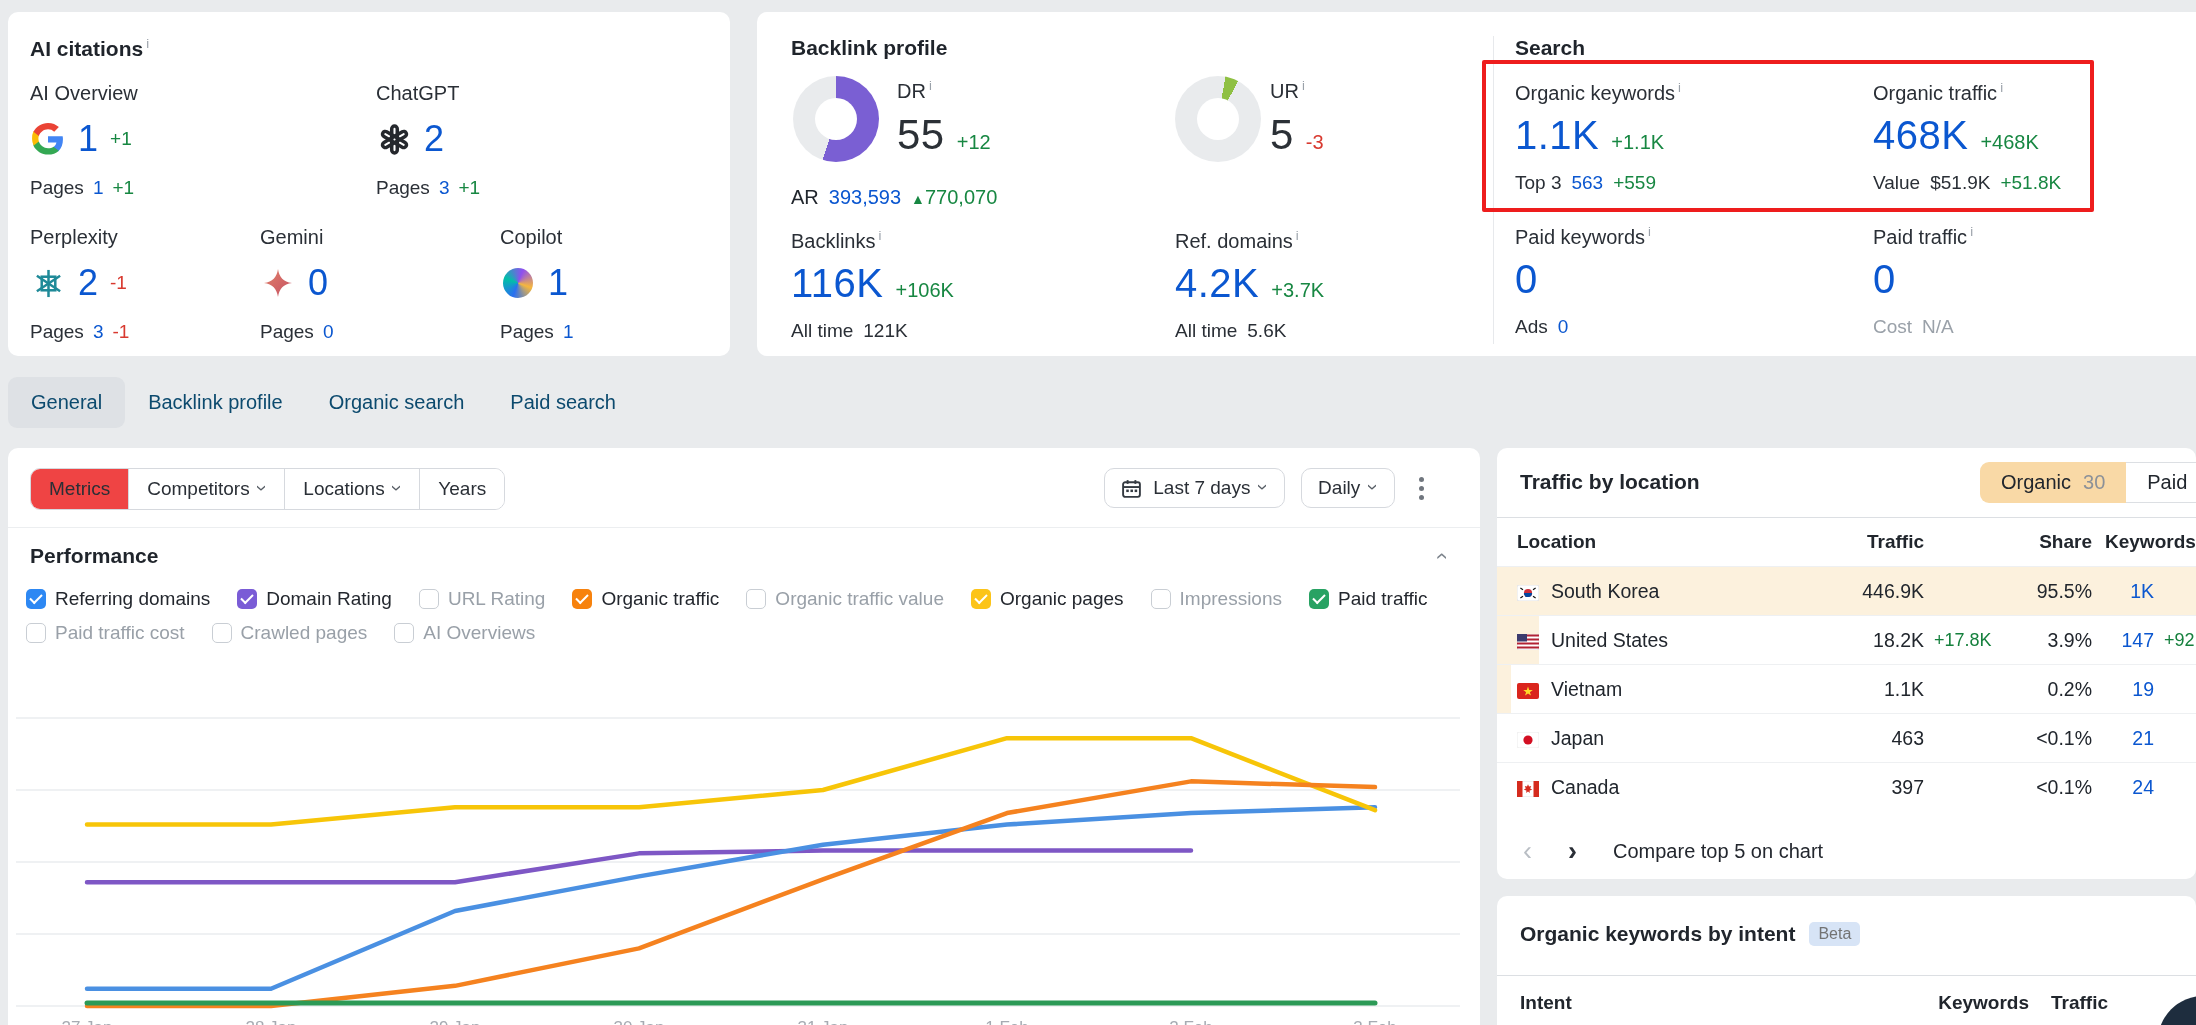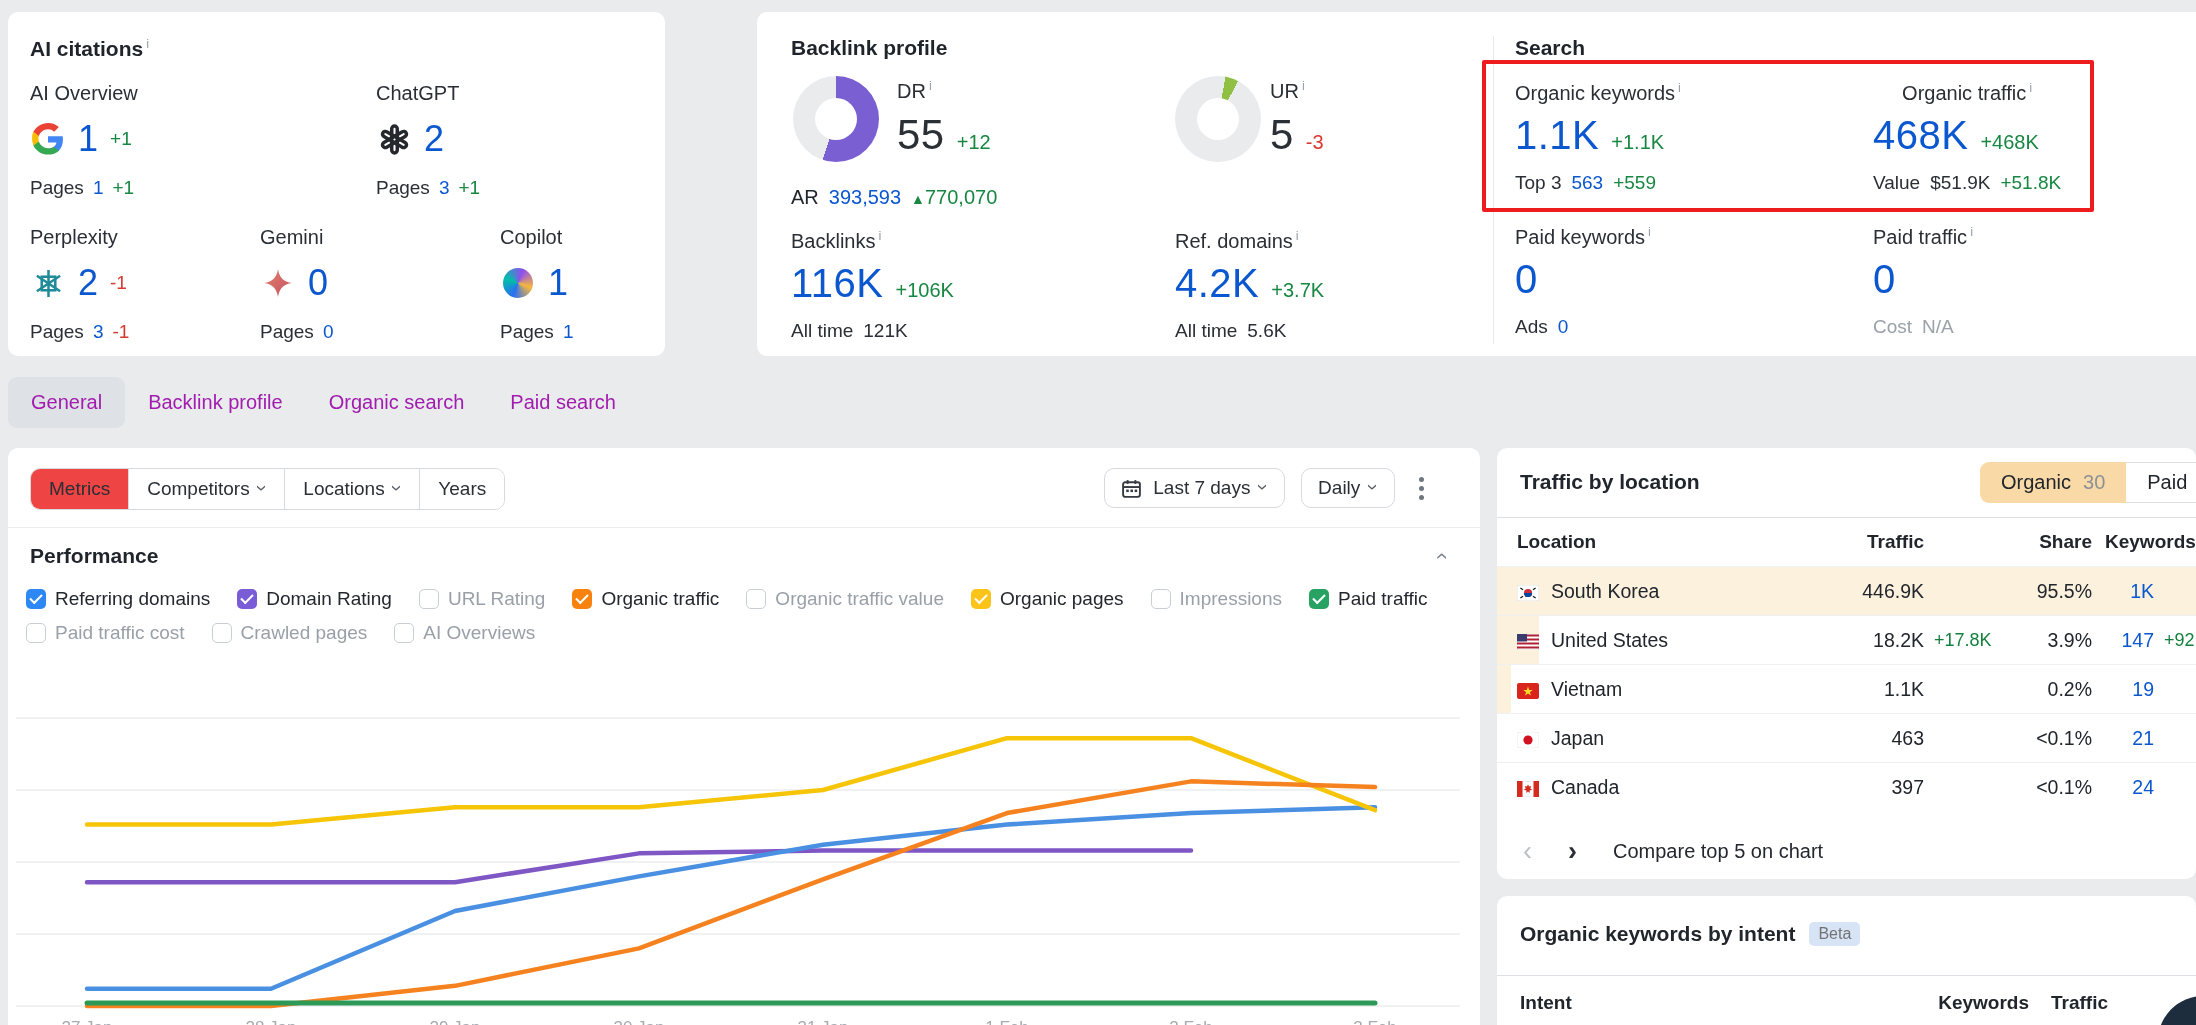--- a/index.html
+++ b/index.html
@@ -9,7 +9,7 @@
   .card { position:absolute; background:#fff; border-radius:10px; }
 
   
-  .card-ai   { left:8px;  top:12px; width:657px;  height:344px; }
+  .card-ai   { left:8px;  top:12px; width:722px;  height:344px; }
   .card-bl   { left:757px; top:12px; width:1439px; height:344px; border-top-right-radius:0; border-bottom-right-radius:0; }
   .card-title { position:absolute; font-size:21px; font-weight:bold; color:#1f242b; }
   sup.info { font-size:13px; color:#9aa1a9; margin-left:3px; font-weight:normal; }

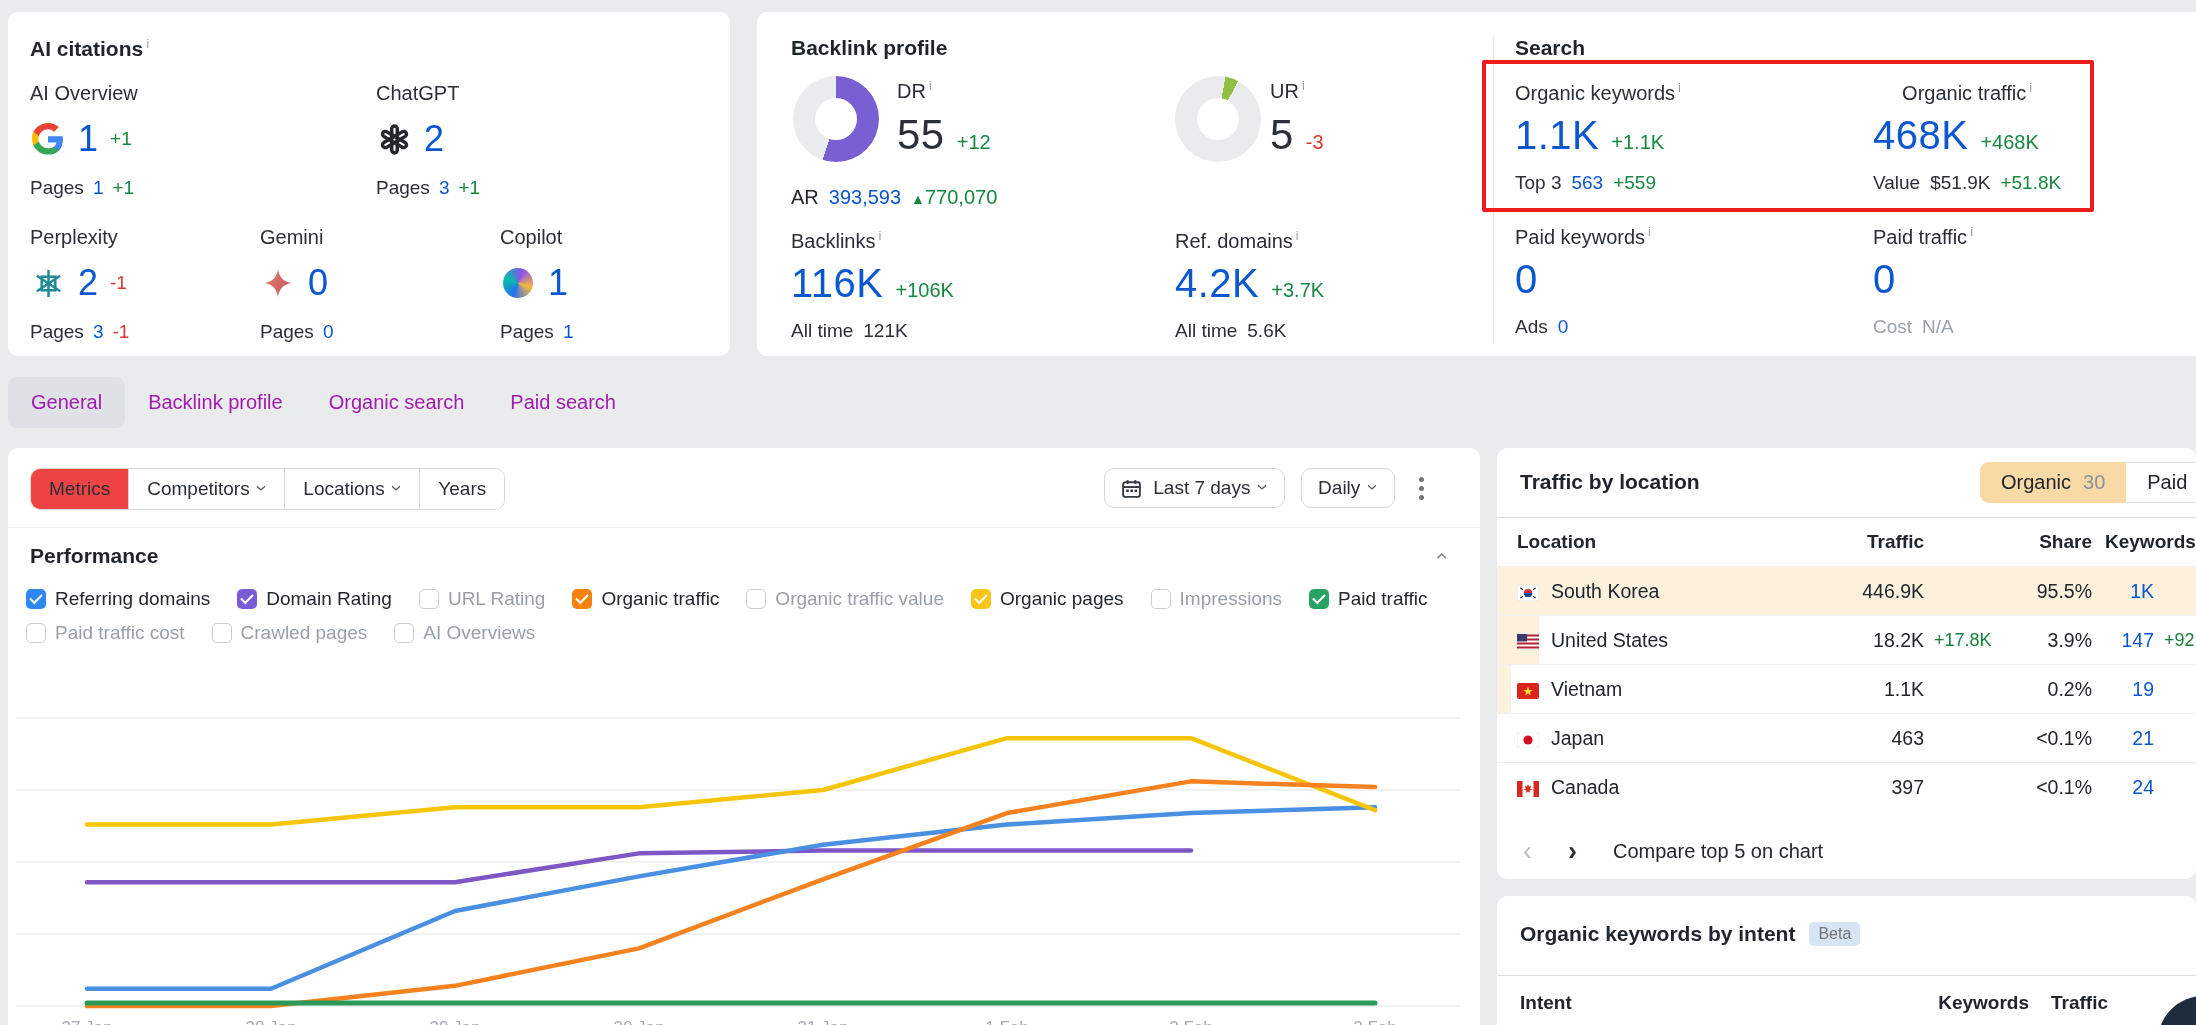--- a/index.html
+++ b/index.html
@@ -283,7 +283,7 @@
           <span class="tone-green">+559</span>
         </div>
     </div>
-    <div style="position:absolute;left:1116px;top:68px;text-align:center;">
+    <div style="position:absolute;left:1116px;top:68px;">
       <div class="m-label"><span>Organic traffic</span><sup class="info">i</sup></div>
       <div class="m-value">
           <span class="mv">468K</span>

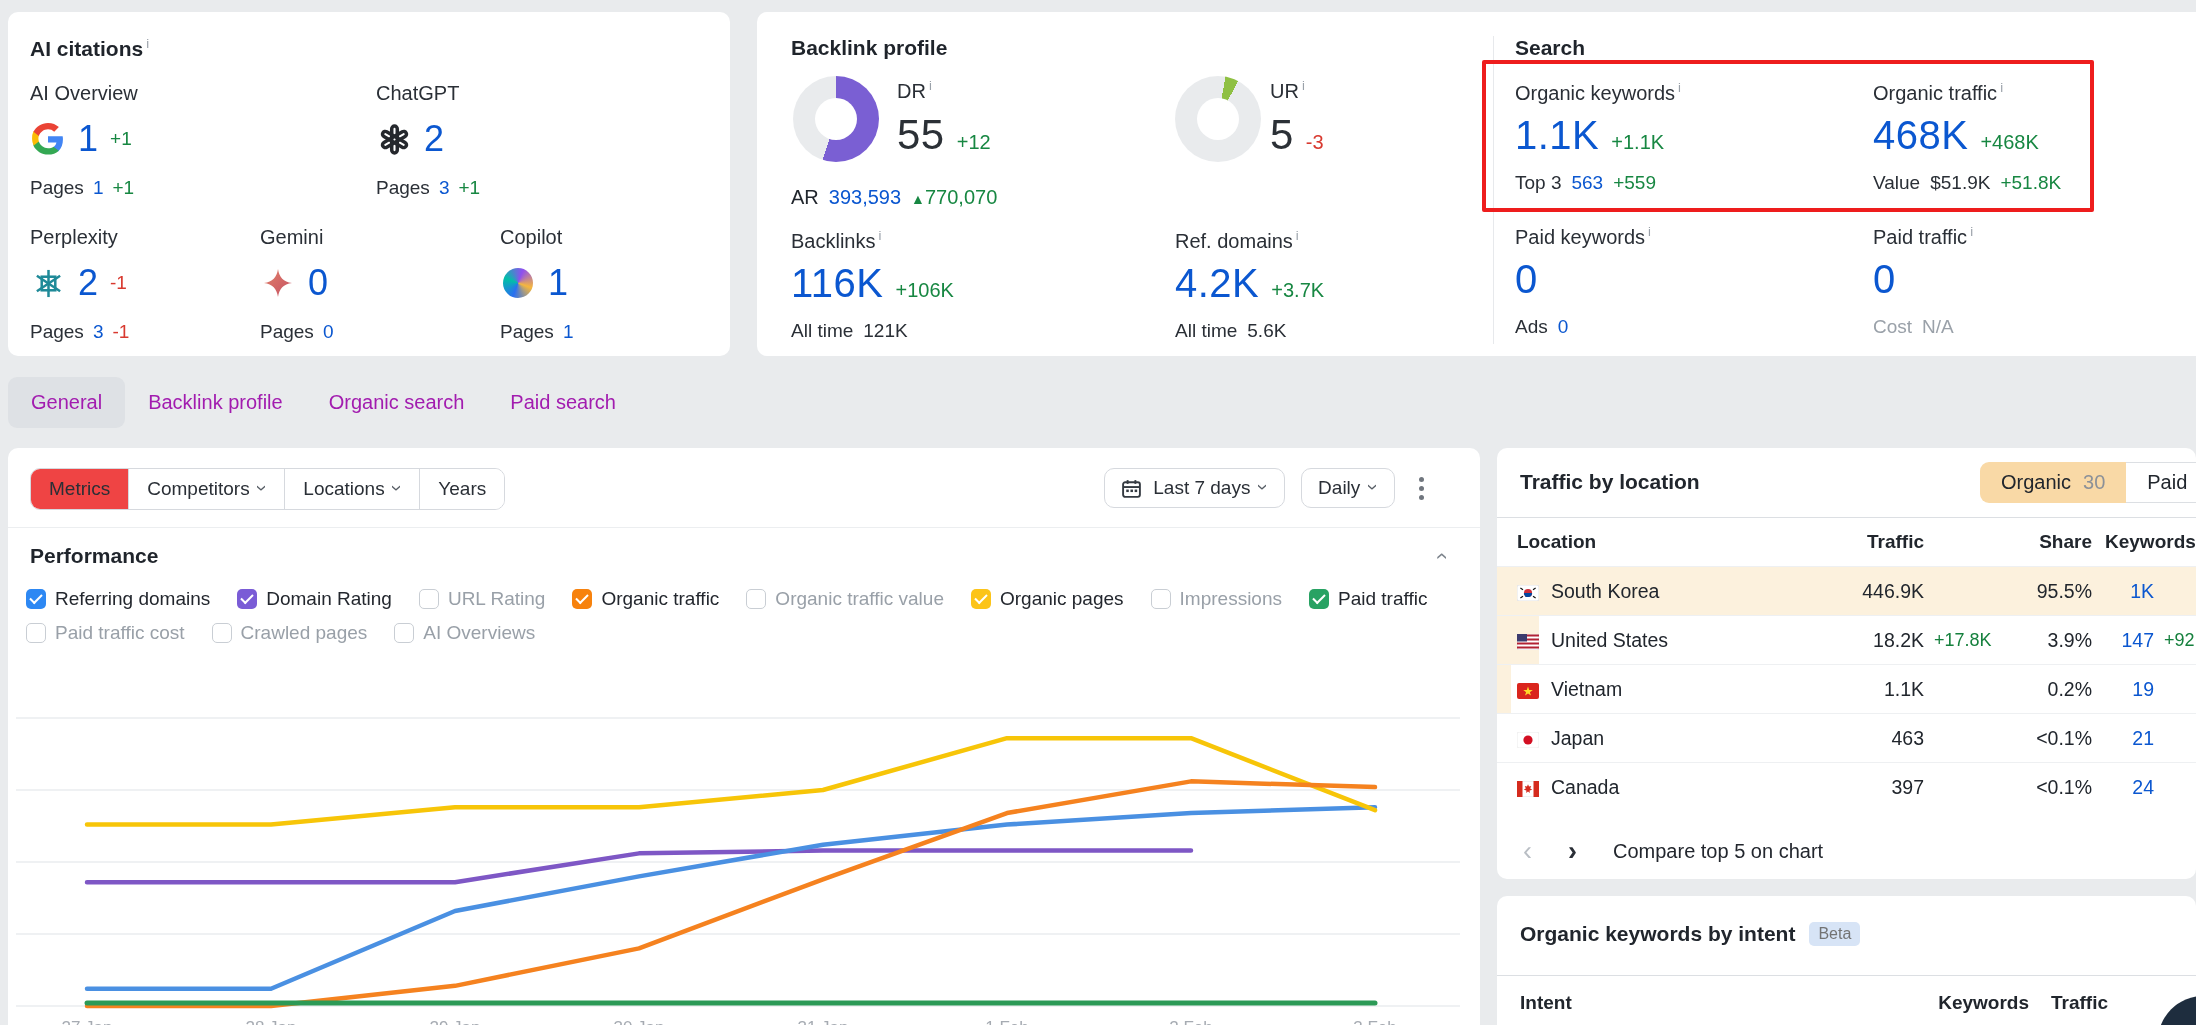--- a/index.html
+++ b/index.html
@@ -40,7 +40,7 @@
 
   
   .tabs { position:absolute; left:8px; top:374px; display:flex; align-items:center; height:56px; }
-  .tab { font-size:20px; color:#a21caf; padding:14px 23px; border-radius:9px; cursor:pointer; }
+  .tab { font-size:20px; color:#0c4a6e; padding:14px 23px; border-radius:9px; cursor:pointer; }
   .tab.active { background:#dee1e5; }
 
   

